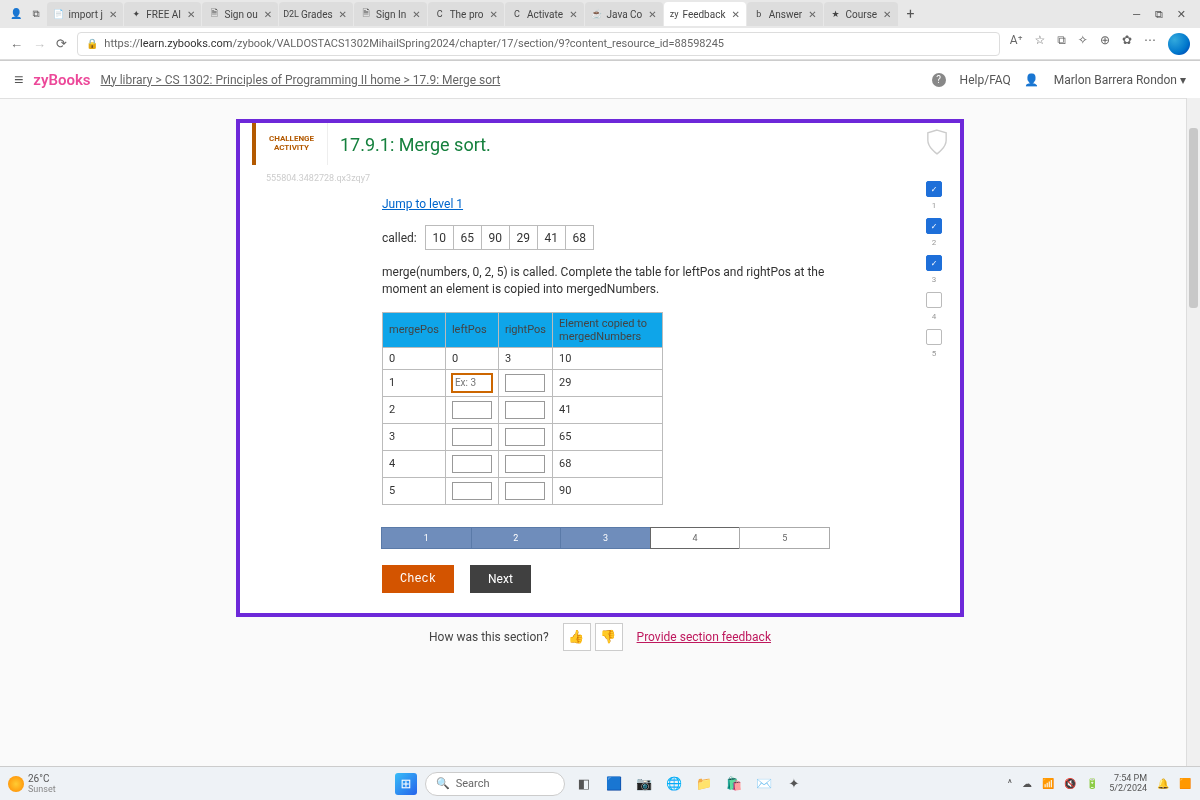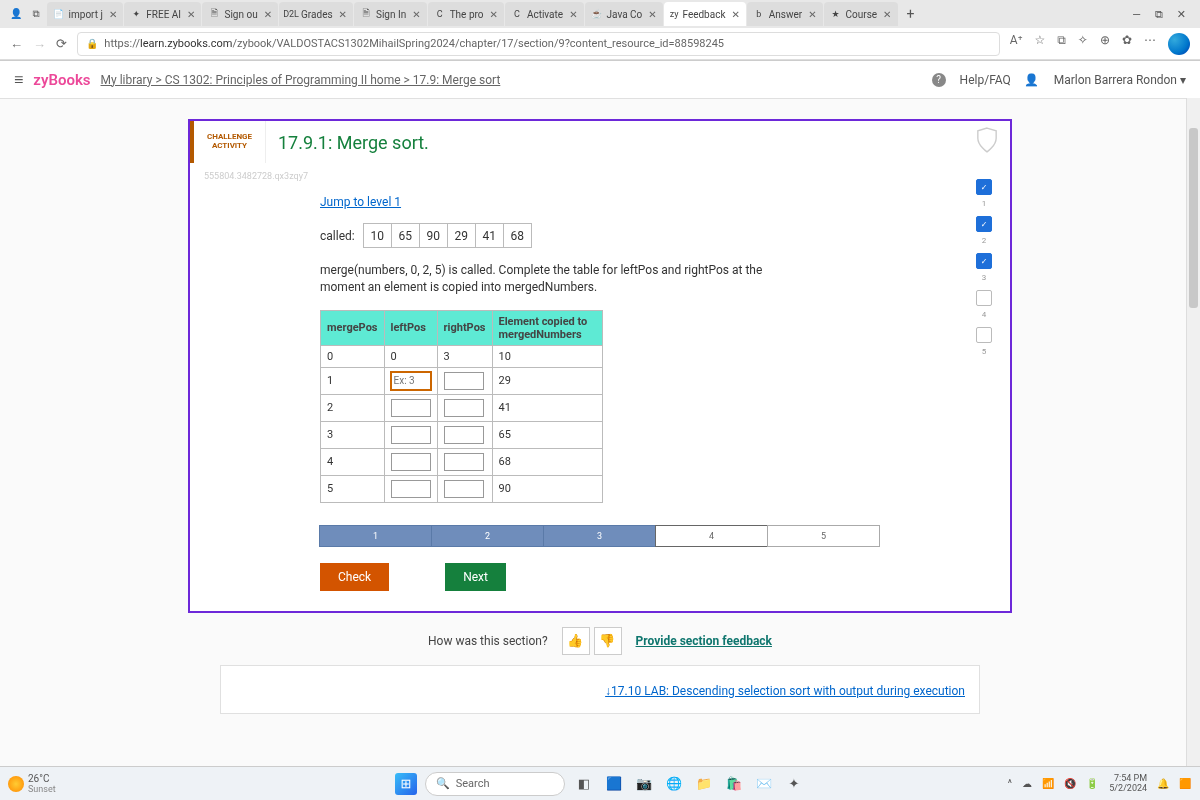--- a/index.html
+++ b/index.html
@@ -33,7 +33,7 @@
 
 
 .page { background:#fafafa; height:calc(100% - 98px - 34px); overflow:auto; padding:10px 0 0 0;}
-.activity-card { margin:10px auto 0; width:824px; background:#fff; border:2px solid #6d28d9; position:relative;}
+.activity-card { margin:10px auto 0; width:728px; background:#fff; border:4px solid #6d28d9; position:relative;padding-left:12px;}
 .card-header { display:flex; align-items:stretch; border-left:4px solid #b35900; height:42px;}
 .badge { width:72px; display:flex; flex-direction:column; justify-content:center; align-items:center; font-size:8px; font-weight:700; color:#b35900; line-height:1.1; border-right:1px solid #eee;}
 .card-title { flex:1; display:flex; align-items:center; padding:0 12px; font-size:18px; color:#15803d;}

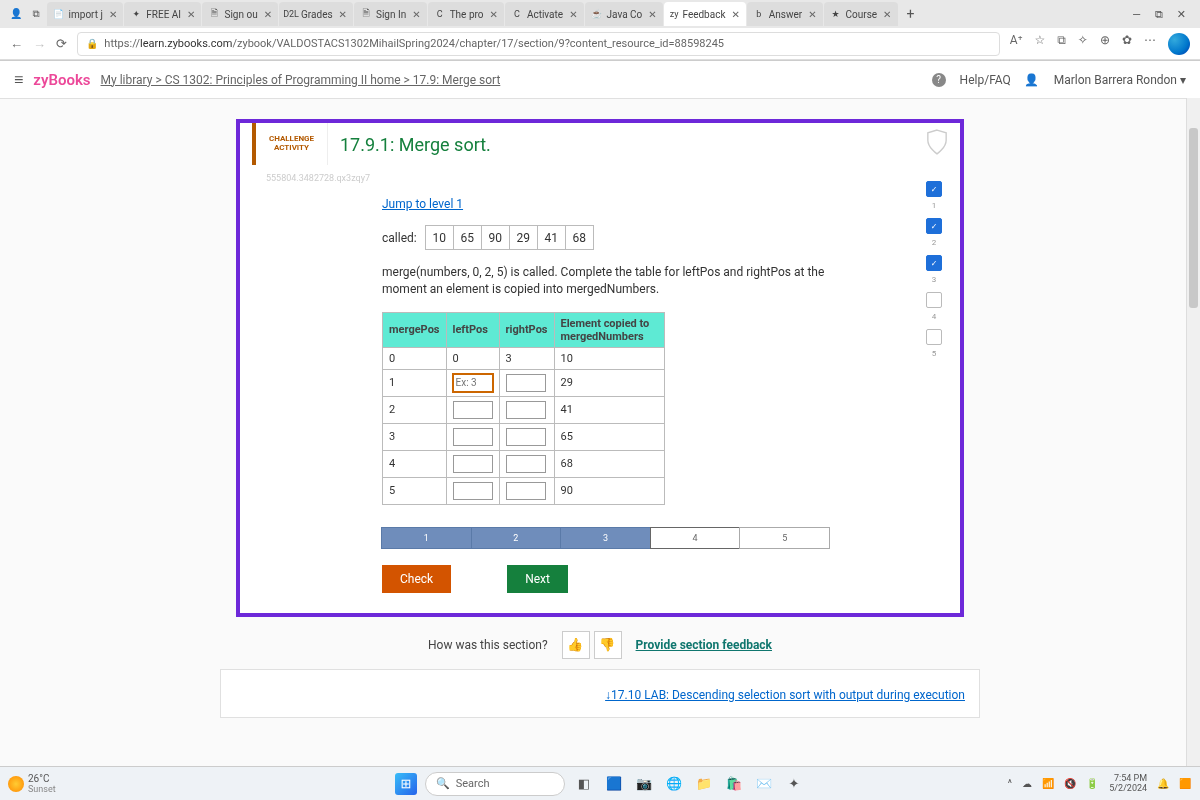--- a/index.html
+++ b/index.html
@@ -48,7 +48,7 @@
 .prompt { font-size:12px; line-height:1.4; margin-bottom:14px; max-width:460px;}
 .mergetable { border-collapse:collapse; font-size:11px;}
 .mergetable th, .mergetable td { border:1px solid #bbb; padding:4px 6px; text-align:left; background:#fff;}
-.mergetable th { background:#5eead4; font-weight:700; color:#444;}
+.mergetable th { background:#0ea5e9; font-weight:400; color:#444;}
 .mergetable th.tight { width:50px;}
 .mergetable input { width:40px; height:18px; font-size:10px; border:1px solid #999; padding:0 2px;}
 .mergetable input.focused { border:1.5px solid #c60; outline:1px solid #c60;}

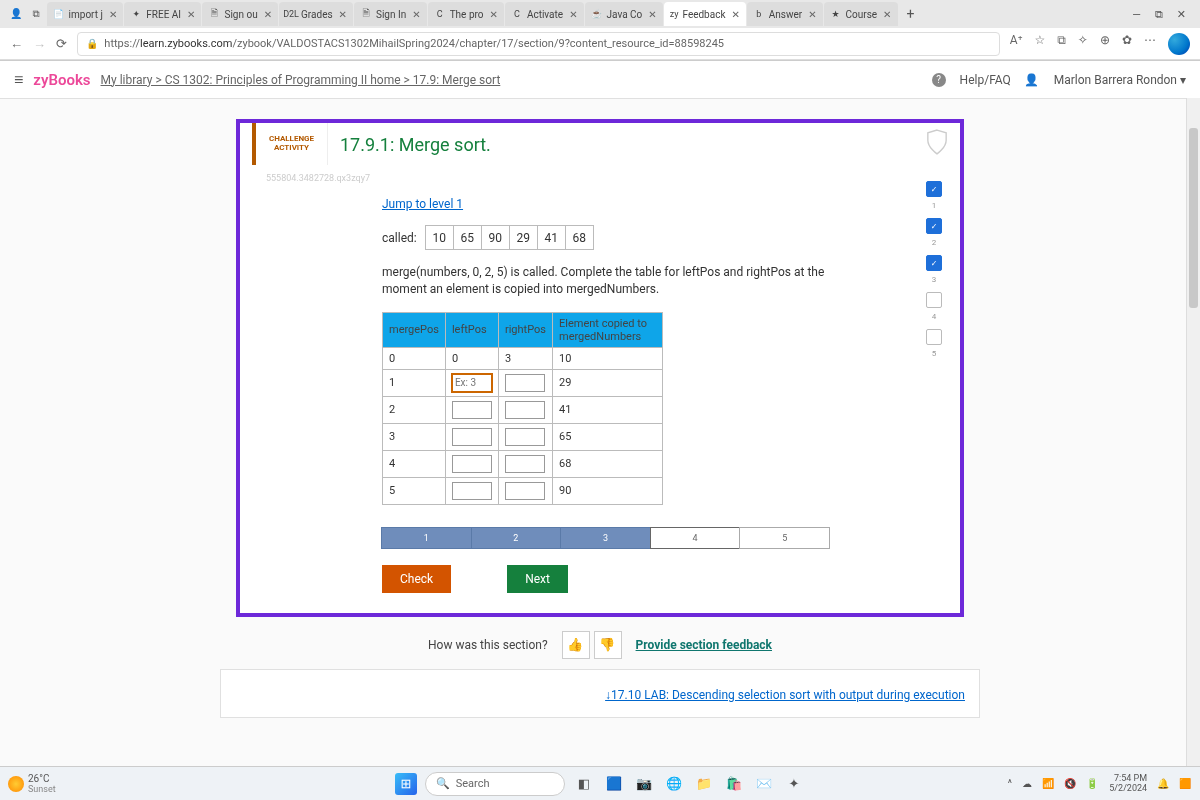--- a/index.html
+++ b/index.html
@@ -58,7 +58,7 @@
 .progress-steps .step.current { background:#fff; border:1.5px solid #666;}
 .btns { display:flex; gap:16px;}
 .btn { padding:7px 18px; font-size:12px; color:#fff; border:none; cursor:pointer;}
-.btn.check { background:#d35400;}
+.btn.check { background:#d35400;font-family:Liberation Mono, monospace;}
 .btn.next { background:#15803d;margin-left:40px;}
 
 

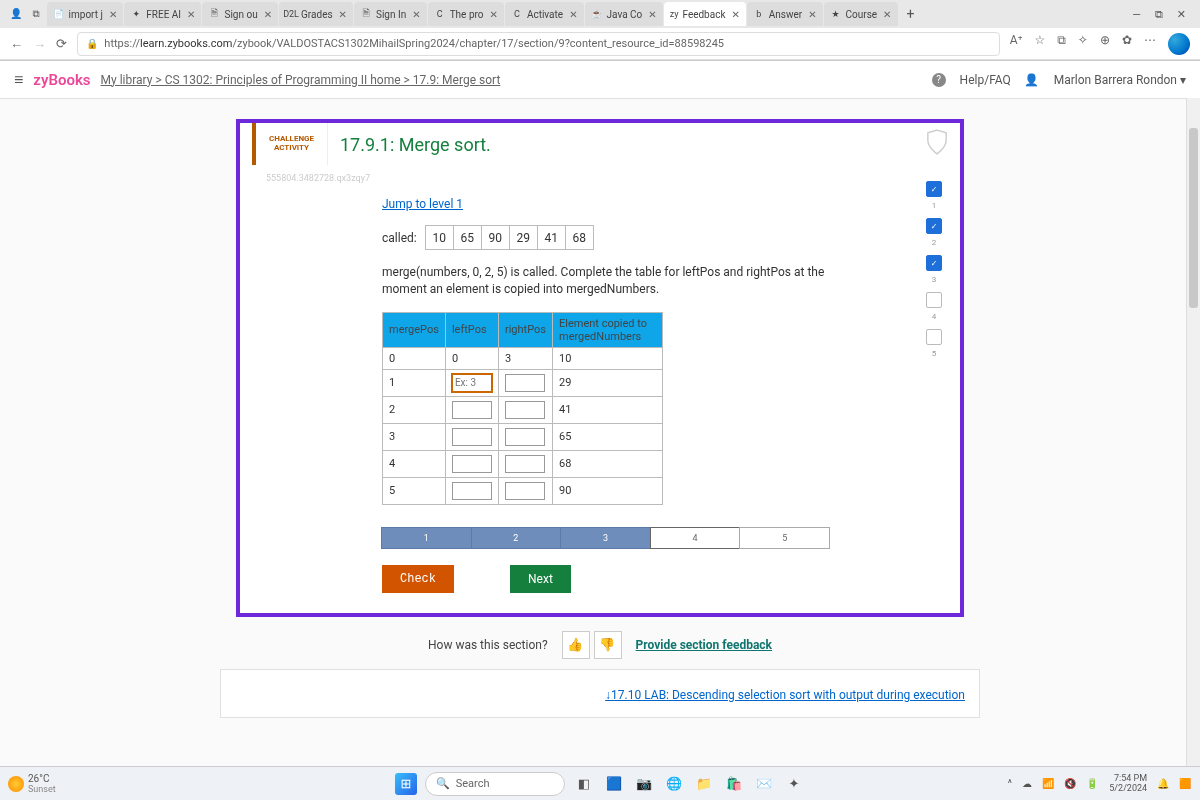--- a/index.html
+++ b/index.html
@@ -59,7 +59,7 @@
 .btns { display:flex; gap:16px;}
 .btn { padding:7px 18px; font-size:12px; color:#fff; border:none; cursor:pointer;}
 .btn.check { background:#d35400;font-family:Liberation Mono, monospace;}
-.btn.next { background:#15803d;margin-left:40px;}
+.btn.next { background:#404040;}
 
 
 .rail { position:absolute; right:18px; top:58px; display:flex; flex-direction:column; gap:8px; align-items:center;}

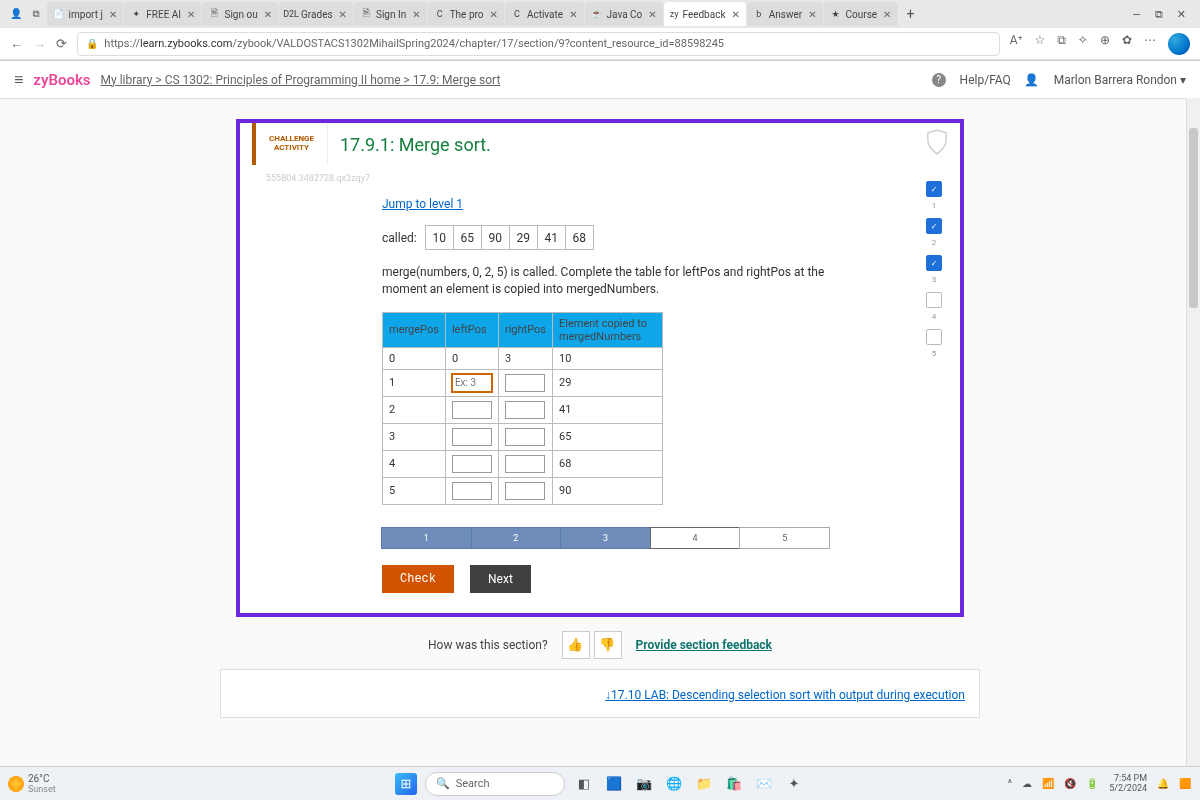--- a/index.html
+++ b/index.html
@@ -71,7 +71,7 @@
 .feedback-link a { color:#0066cc; font-size:11px;}
 
 
-.section-fb { width:760px; margin:14px auto 10px; display:flex; align-items:center; gap:14px; font-size:12px; color:#444;}
+.section-fb { width:760px; margin:6px auto 10px; display:flex; align-items:center; gap:14px; font-size:12px; color:#444;}
 .section-fb .thumbs { display:flex; gap:4px;}
 .thumb-btn { width:28px; height:28px; border:1px solid #ccc; display:flex; align-items:center; justify-content:center; font-size:13px; color:#666; background:#fff;}
 .provide-link { color:#0f766e; font-weight:700;}

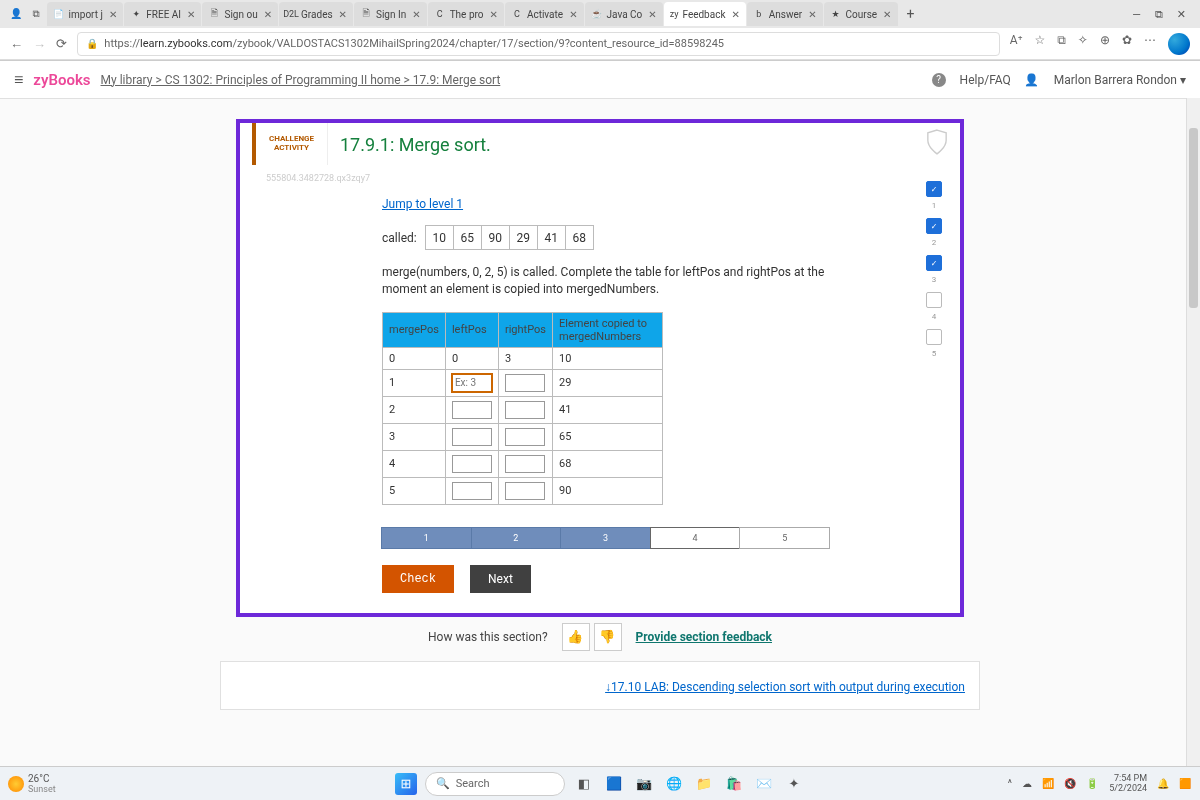--- a/index.html
+++ b/index.html
@@ -74,7 +74,7 @@
 .section-fb { width:760px; margin:6px auto 10px; display:flex; align-items:center; gap:14px; font-size:12px; color:#444;}
 .section-fb .thumbs { display:flex; gap:4px;}
 .thumb-btn { width:28px; height:28px; border:1px solid #ccc; display:flex; align-items:center; justify-content:center; font-size:13px; color:#666; background:#fff;}
-.provide-link { color:#0f766e; font-weight:700;}
+.provide-link { color:#be185d; font-weight:400;}
 
 
 .next-lab { width:760px; margin:10px auto 20px; background:#fff; border:1px solid #e0e0e0; padding:14px; text-align:right;}

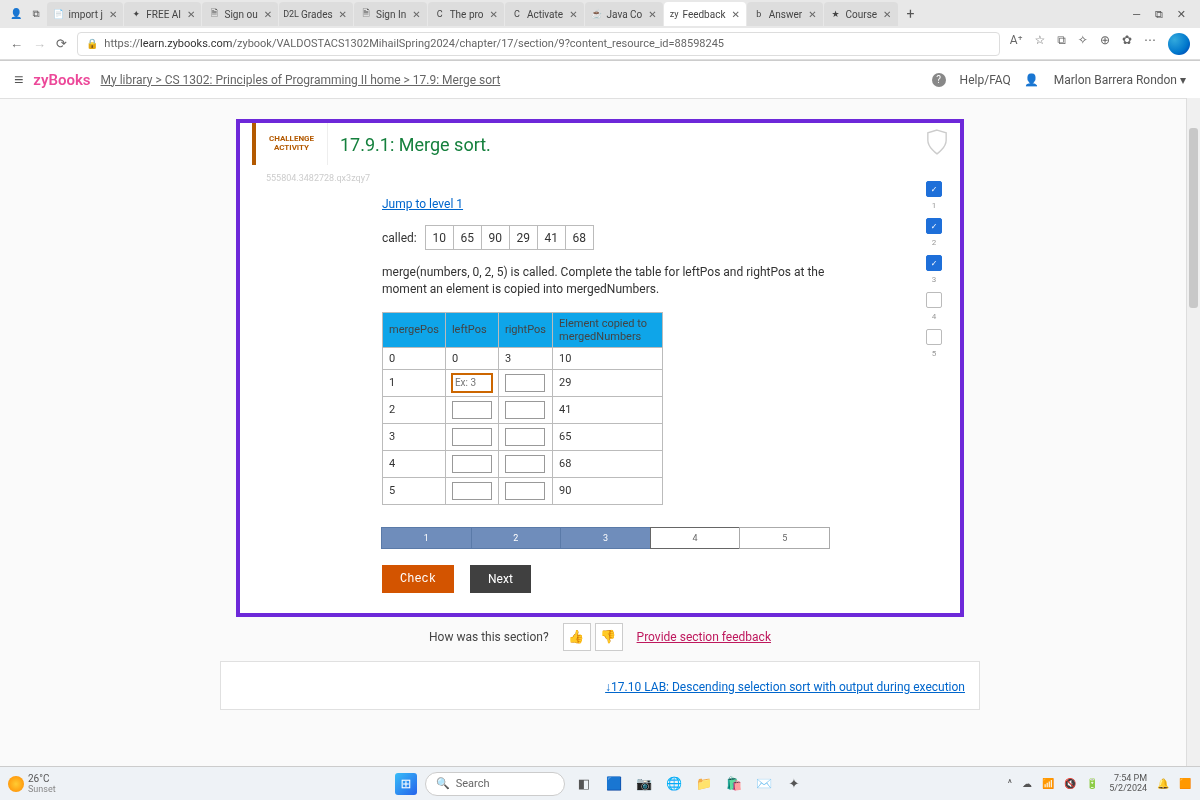--- a/index.html
+++ b/index.html
@@ -323,9 +323,6 @@
     <a href="#" class="provide-link">Provide section feedback</a>
   </div>
 
-  <div class="next-lab">
-    <a href="#">↓17.10 LAB: Descending selection sort with output during execution</a>
-  </div>
 </div>
 
 <div class="scrollbar-track">

